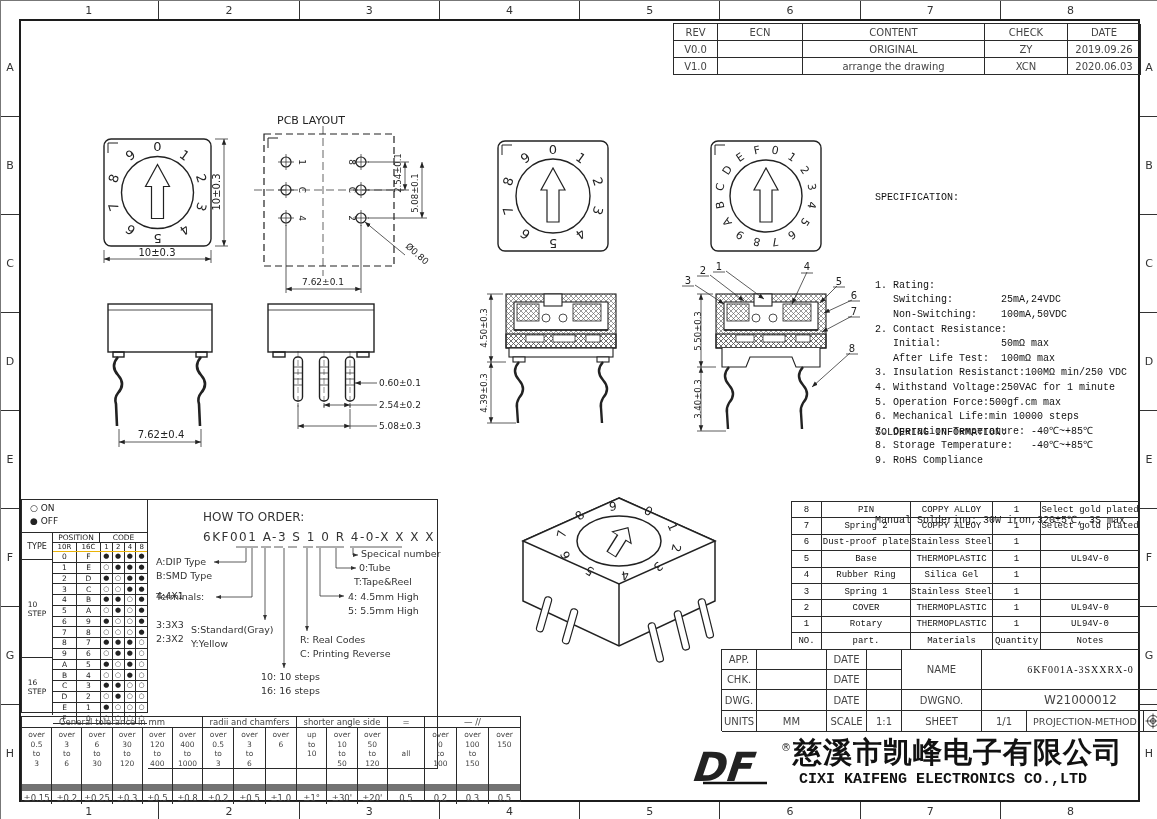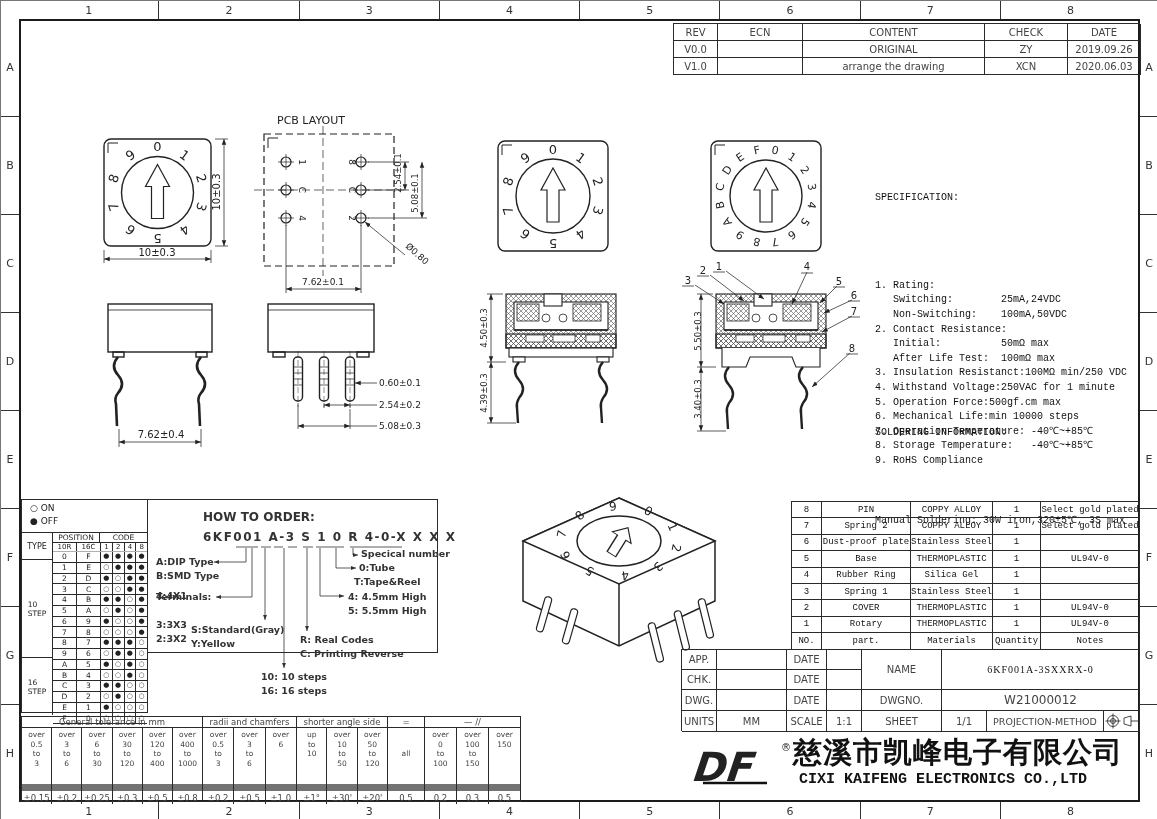--- a/index.html
+++ b/index.html
@@ -45,7 +45,7 @@
   .tt-row>div:last-child{border-right:none;}
   .dot{font-size:7px;}
   
-  #order{left:147px;top:498px;width:290px;height:154px;border:1px solid #2a2a2a;border-left:none;font-weight:bold;}
+  #order{left:147px;top:498px;width:290px;height:270px;border:1px solid #2a2a2a;border-left:none;}
   #order .lab{position:absolute;font-size:9.5px;color:#333;white-space:nowrap;}
   
   #parts{left:790px;top:500px;width:349px;border-left:1px solid #2a2a2a;border-top:1px solid #2a2a2a;

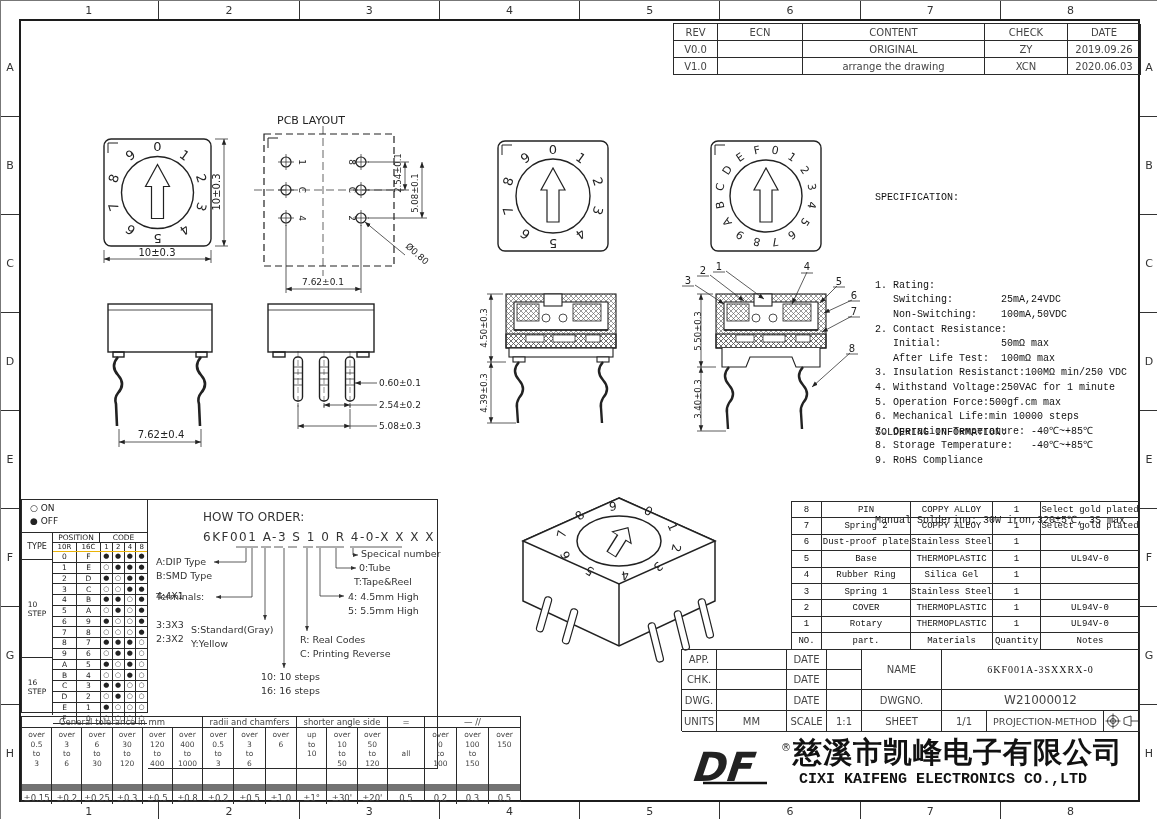--- a/index.html
+++ b/index.html
@@ -52,7 +52,7 @@
          display:grid;grid-template-columns:30px 89px 82px 48px 99px;grid-auto-rows:16.4px;
          font-family:"Liberation Mono","DejaVu Sans Mono",monospace;font-size:9px;color:#111;}
   
-  #tblock{left:680px;top:648px;width:371px;height:82px;border-left:1px solid #2a2a2a;border-top:1px solid #2a2a2a;
+  #tblock{left:720px;top:648px;width:371px;height:82px;border-left:1px solid #2a2a2a;border-top:1px solid #2a2a2a;
           display:grid;grid-template-columns:35px 70px 40px 35px 80px 45px 117px 36px;
           grid-template-rows:20px 20px 21px 21px;font-size:10px;color:#444;}
   #tblock .cell{font-size:10px;}

